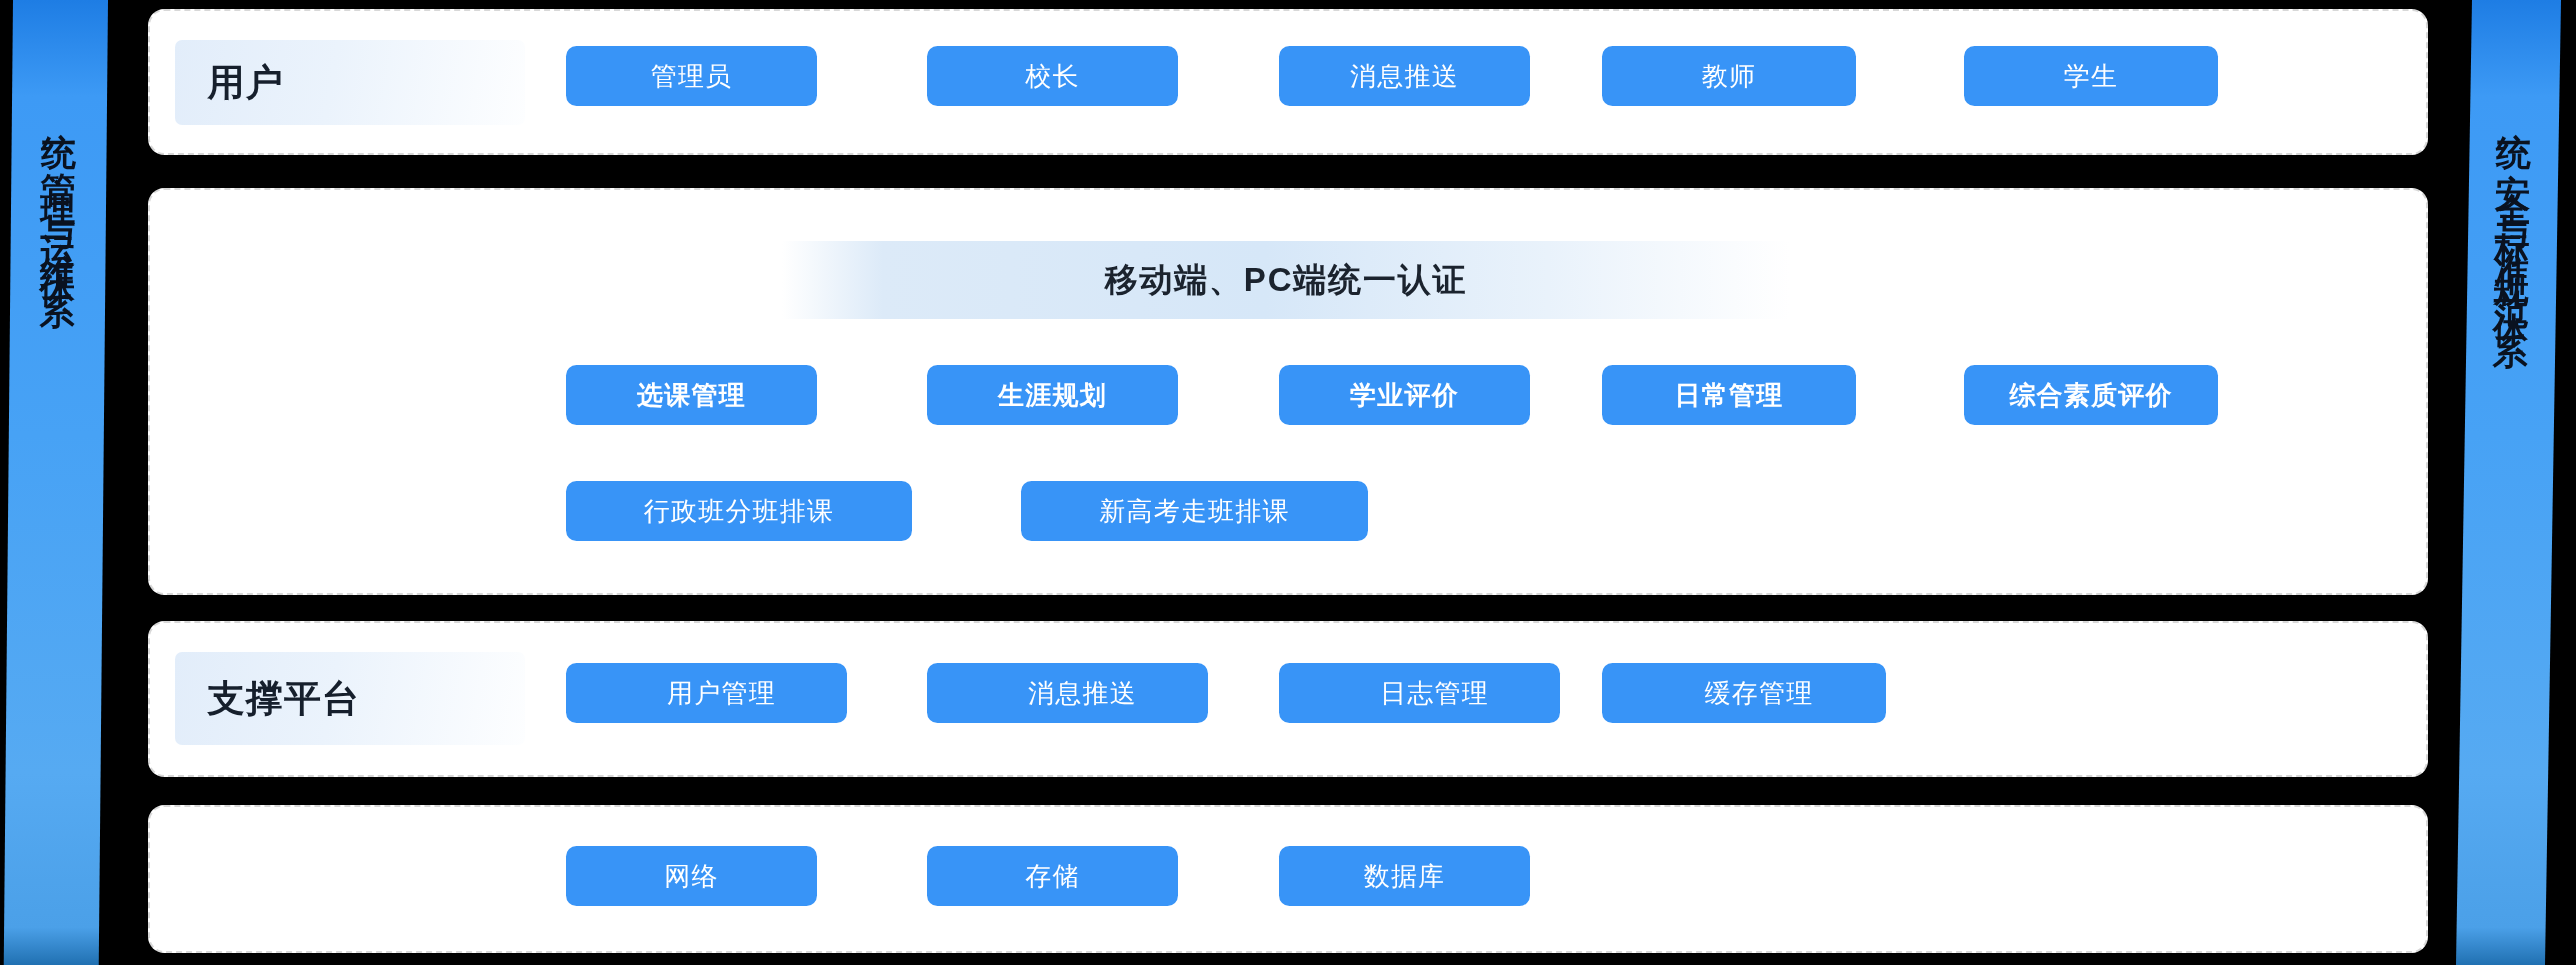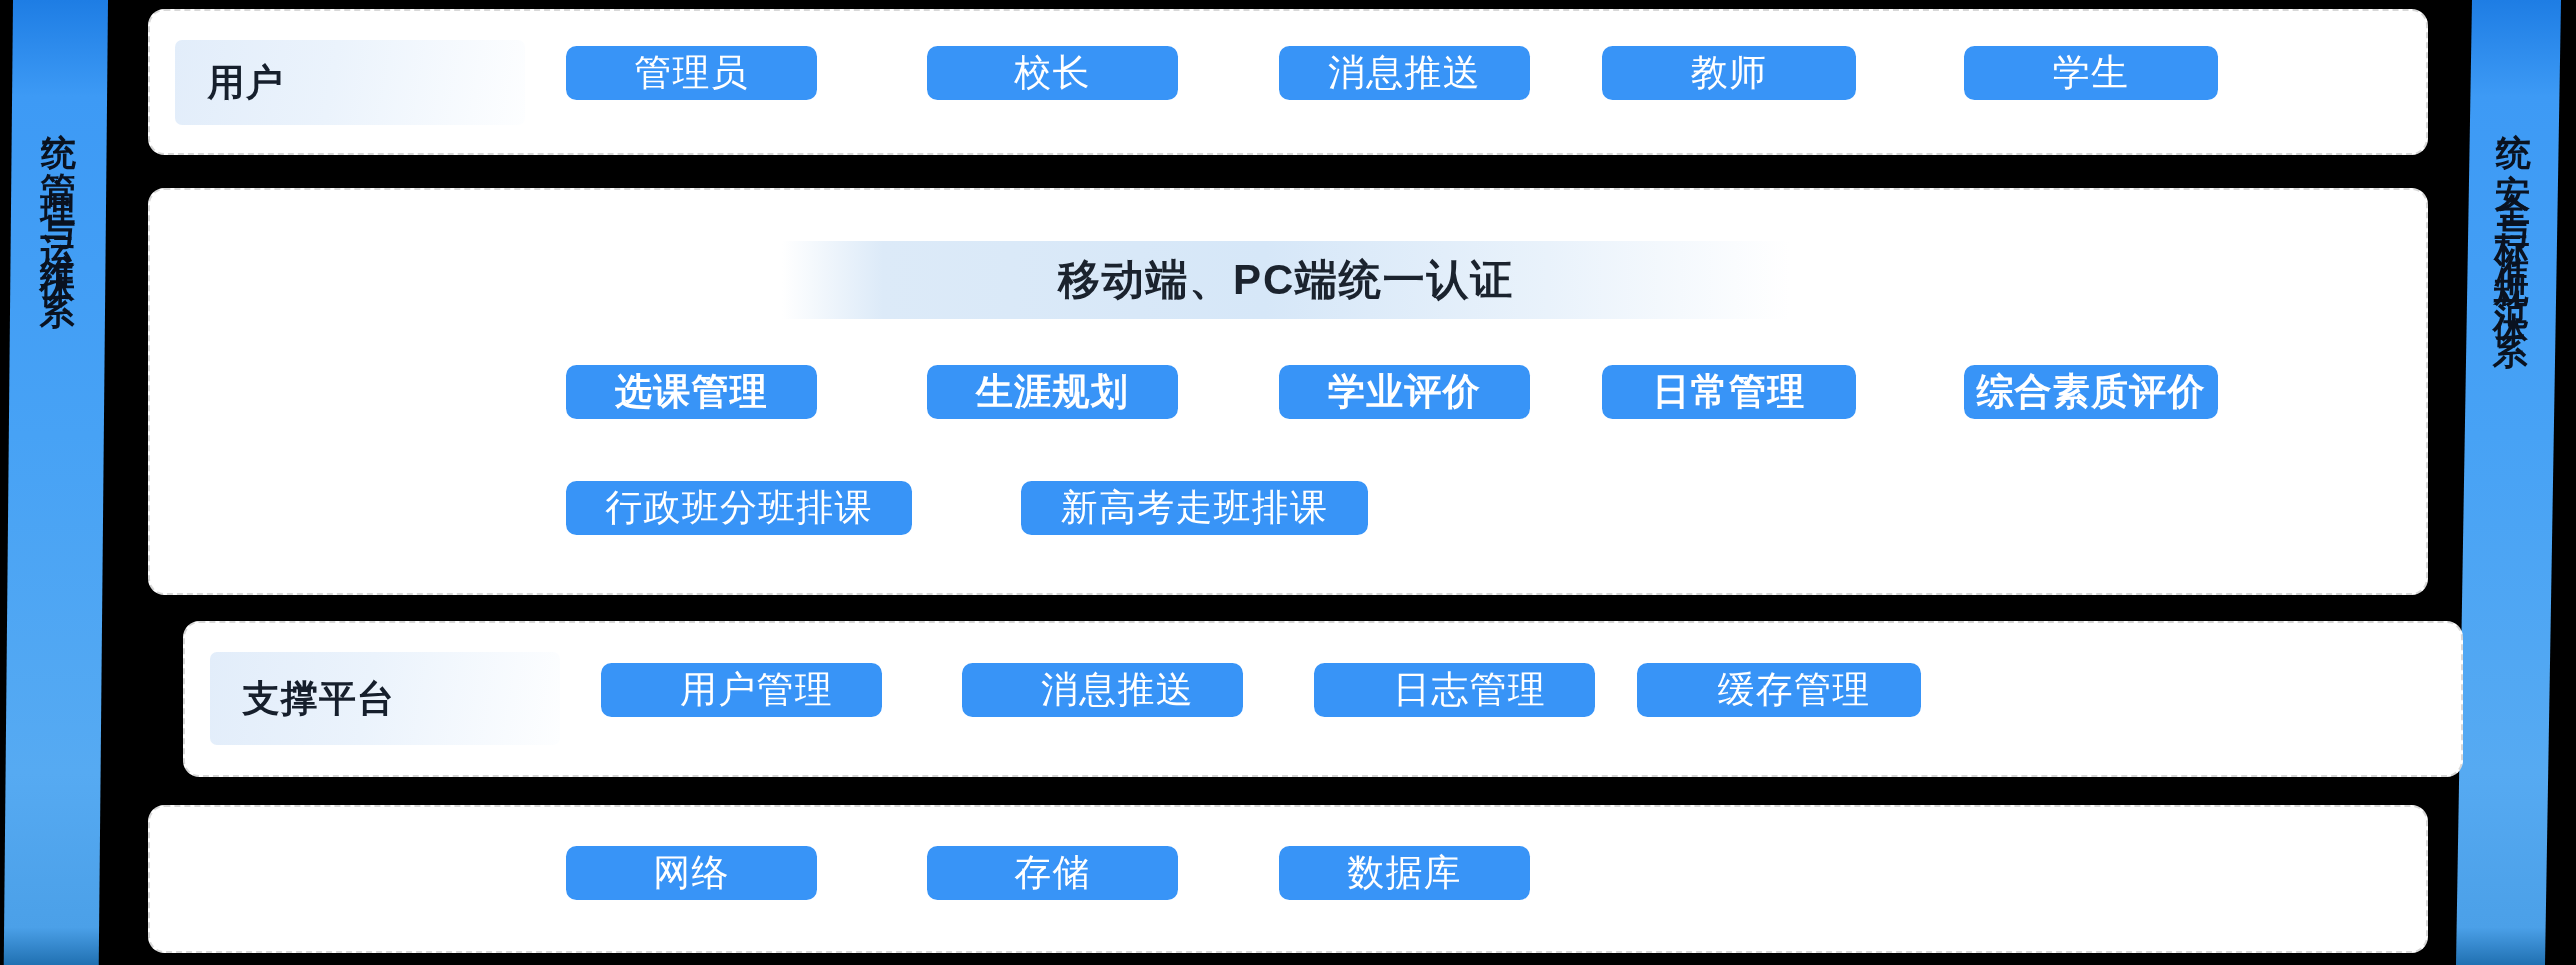--- a/index.html
+++ b/index.html
@@ -47,8 +47,8 @@
   .label-infra{top:24.5px;height:90px;}
   
   .btn{
-    position:absolute;height:54px;border-radius:10.5px;
-    background:#3894F7;color:#fff;font-size:37px;font-weight:400;
+    position:absolute;height:60px;border-radius:10.5px;
+    background:#3894F7;color:#fff;font-size:26px;font-weight:400;
     display:flex;align-items:center;justify-content:center;
     letter-spacing:1.2px;white-space:nowrap;
   }

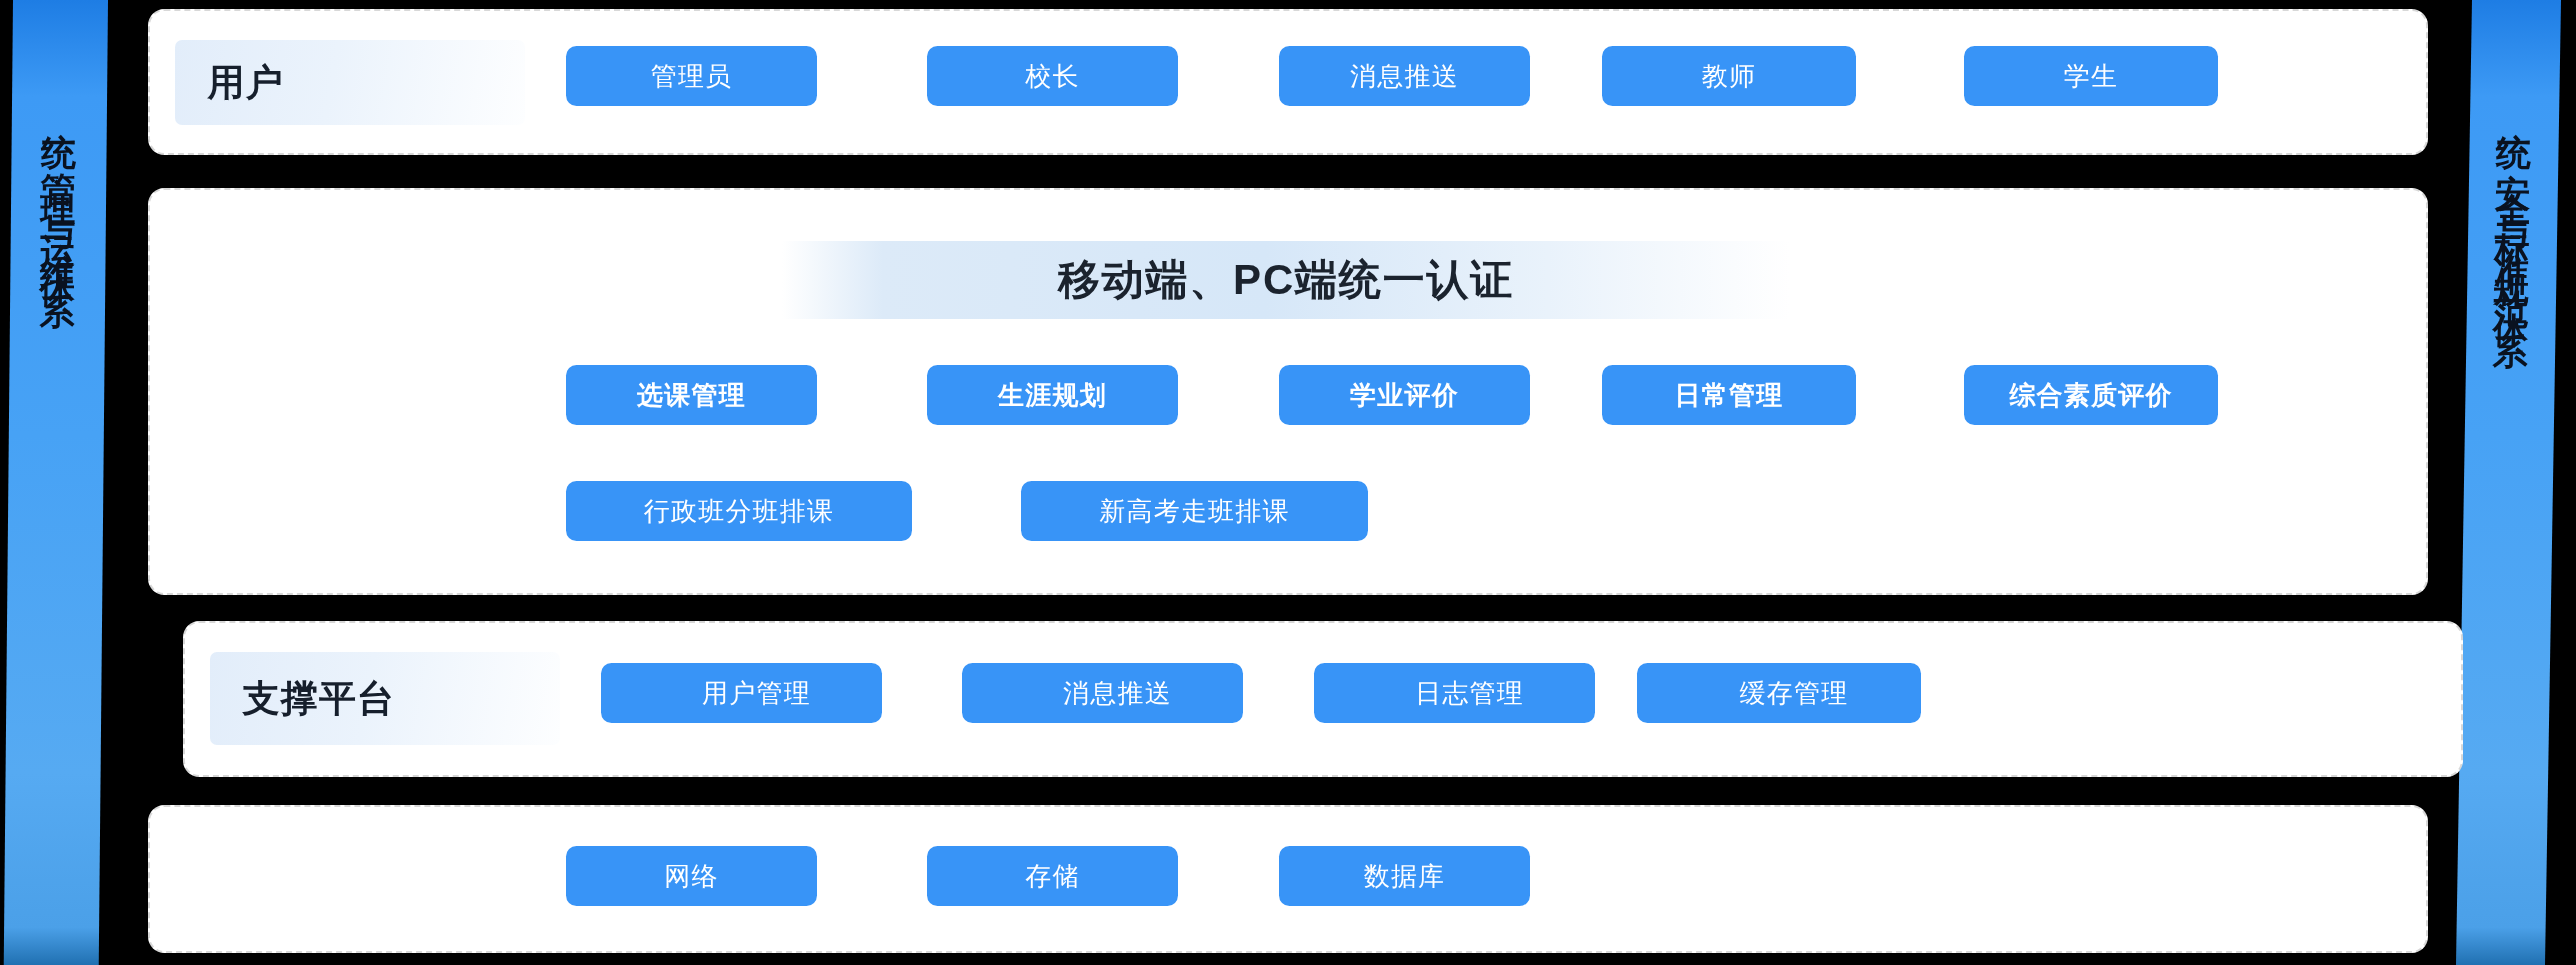--- a/index.html
+++ b/index.html
@@ -69,7 +69,7 @@
     position:absolute;left:632px;top:51px;width:1008px;height:78px;
     background:linear-gradient(90deg,rgba(255,255,255,0) 0%,#DCEAF8 10%,#D6E7F8 48%,#E9F2FB 76%,rgba(255,255,255,0) 100%);
     display:flex;align-items:center;justify-content:center;
-    color:#1b232e;font-size:42px;font-weight:600;letter-spacing:1.8px;
+    color:#1b232e;font-size:33px;font-weight:600;letter-spacing:1.8px;
   }
 </style>
 </head>

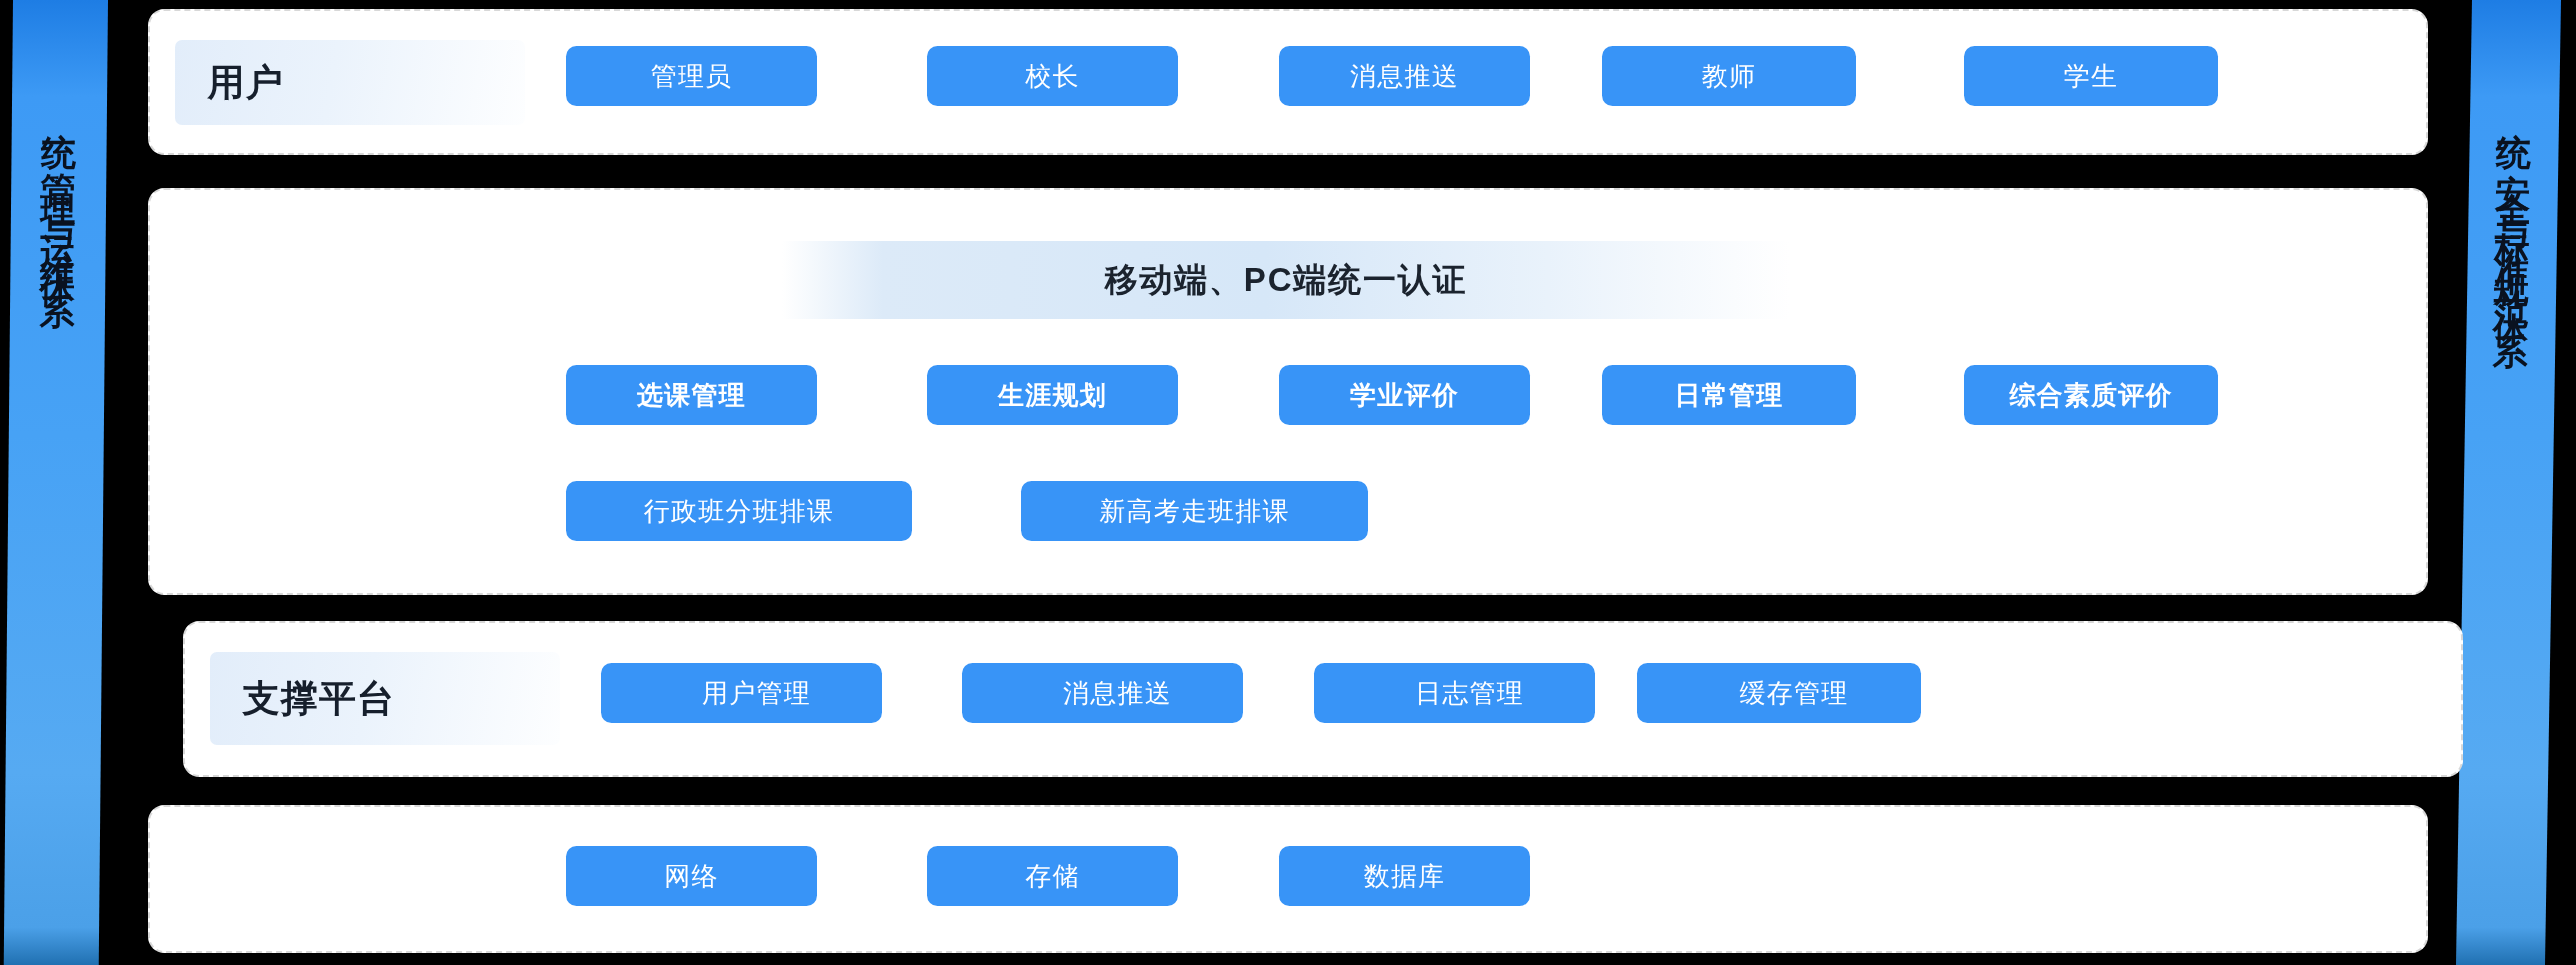--- a/index.html
+++ b/index.html
@@ -31,7 +31,7 @@
   }
   .card-users{top:9px;height:146px;}
   .card-services{top:188px;height:407px;}
-  .card-support{top:621px;height:156px;margin-left:35px;}
+  .card-support{top:621px;height:156px;}
   .card-infra{top:805px;height:148px;}
   
   .label-box{

